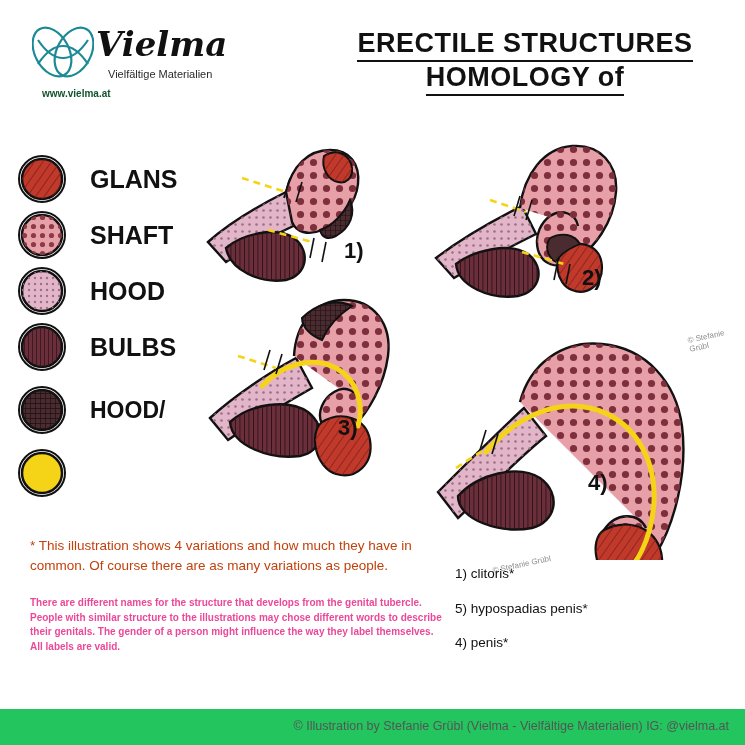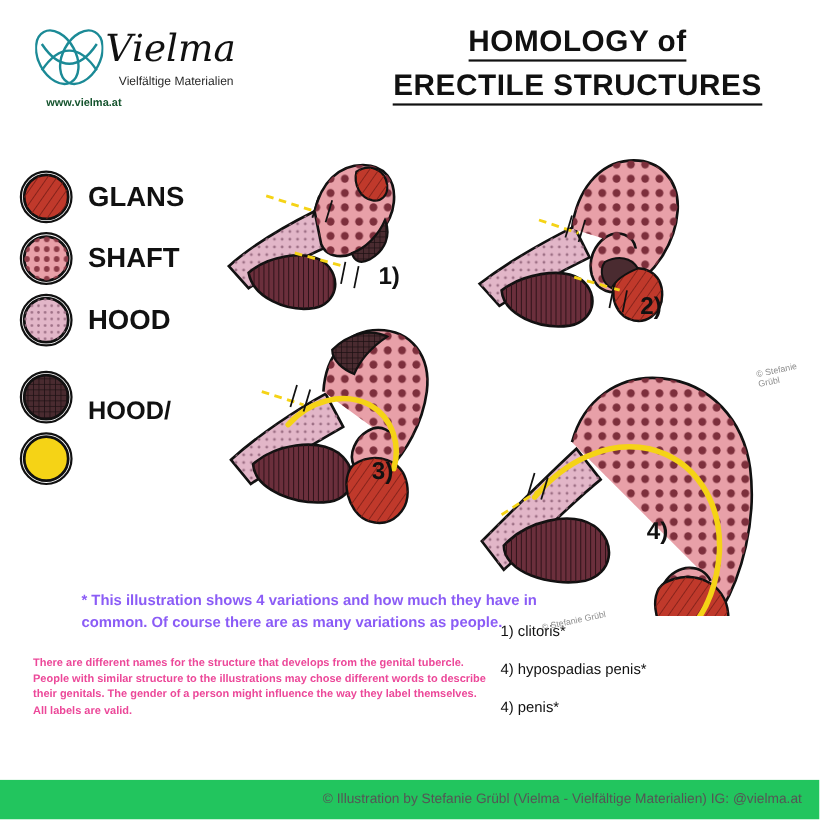--- a/index.html
+++ b/index.html
@@ -17,7 +17,7 @@
   .logo{position:absolute;left:24px;top:18px;width:220px;height:90px;}
   .logo-mark{position:absolute;left:8px;top:4px;width:62px;height:60px;}
   .logo-word{position:absolute;left:72px;top:6px;font-family:"DejaVu Serif",serif;
-    font-size:34px;font-style:italic;font-weight:400;color:#111;letter-spacing:0px;}
+    font-size:34px;font-style:italic;font-weight:700;color:#111;letter-spacing:0px;}
   .logo-sub{position:absolute;left:84px;top:50px;font-size:11px;color:#2a2a2a;}
   .logo-url{position:absolute;left:18px;top:70px;font-size:10px;font-weight:700;color:#14532d;}
 

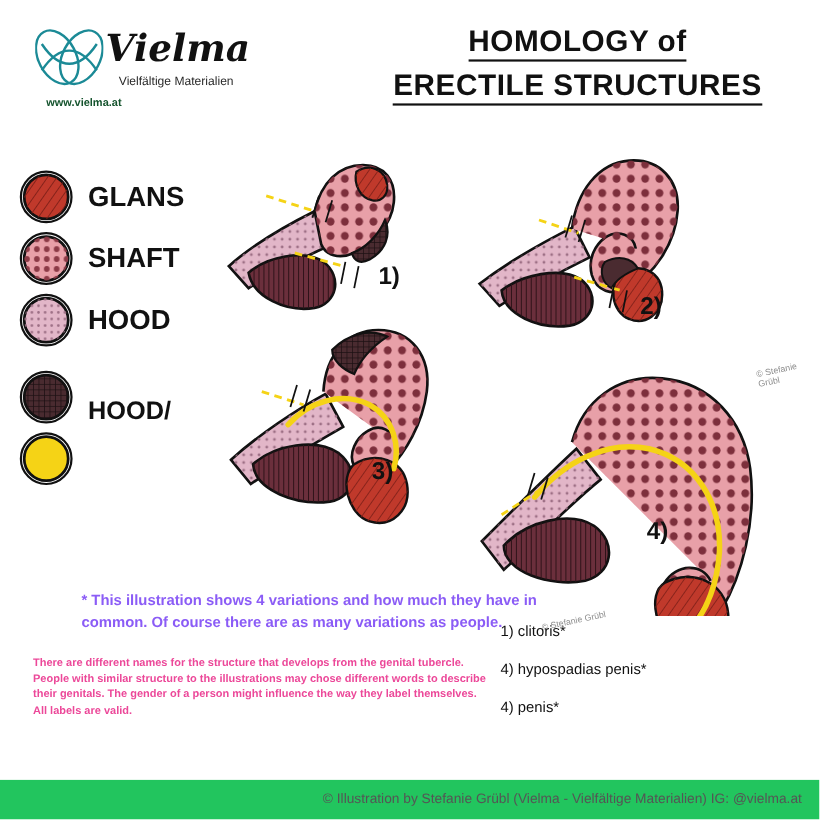--- a/index.html
+++ b/index.html
@@ -79,8 +79,8 @@
   </div>
 
   <div class="title">
+    <div><span class="l2">ERECTILE STRUCTURES</span></div>
     <div><span class="l1">HOMOLOGY of</span></div>
-    <div><span class="l2">ERECTILE STRUCTURES</span></div>
   </div>
 
   <div class="legend">

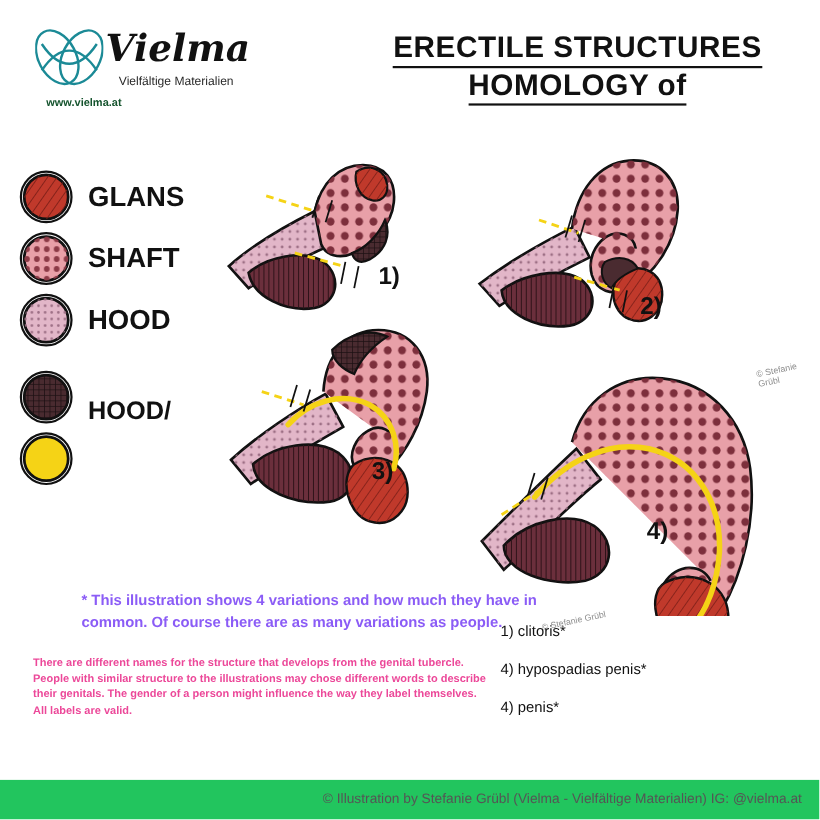--- a/index.html
+++ b/index.html
@@ -33,7 +33,7 @@
   .legend{position:absolute;left:18px;top:155px;width:230px;}
   .legend-row{display:flex;align-items:center;height:48px;margin-bottom:8px;}
   .swatch{width:44px;height:44px;border-radius:50%;border:2.5px solid #111;flex:0 0 auto;}
-  .legend-label{margin-left:14px;font-weight:700;font-size:25px;line-height:1.0;color:#111;}
+  .legend-label{margin-left:24px;font-weight:700;font-size:25px;line-height:1.0;color:#111;}
   .legend-label.two{font-size:23px;line-height:1.05;}
 
   

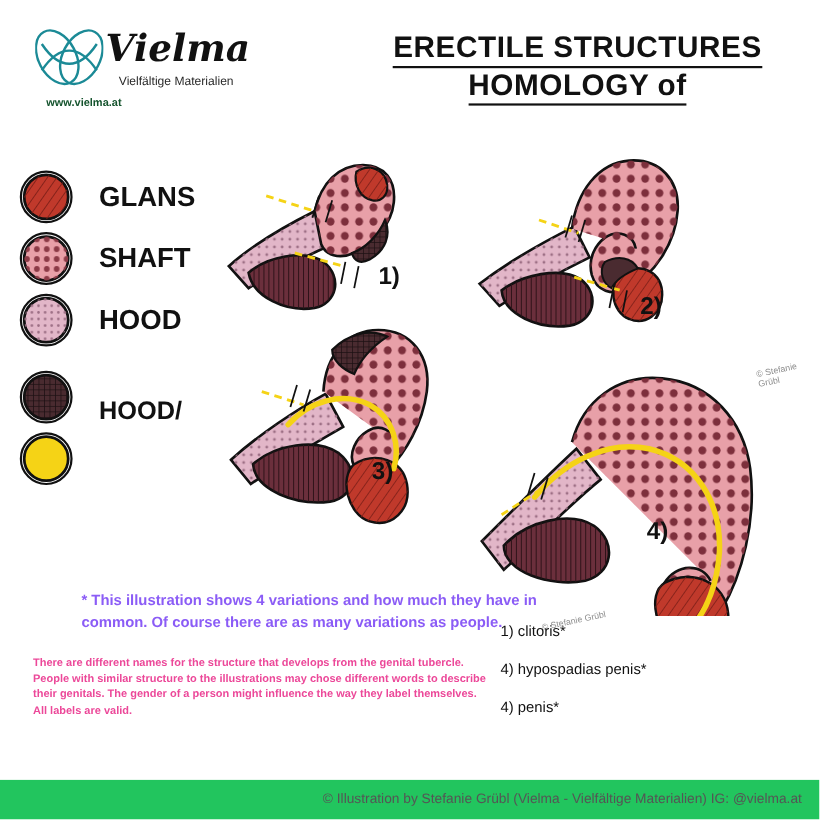--- a/index.html
+++ b/index.html
@@ -124,6 +124,18 @@
       <div class="legend-label">HOOD</div>
     </div>
 
+    <div class="legend-row">
+      <svg class="swatch" viewBox="0 0 44 44">
+        <defs>
+            <pattern id="pBulb" width="4" height="4" patternUnits="userSpaceOnUse">
+          <path d="M0 0 V4" stroke="#30141c" stroke-width="1.6"></path>
+            </pattern>
+          </defs>
+        <circle cx="22" cy="22" r="20" fill="#6b2f3c" stroke="#111" stroke-width="2.5"></circle>
+        <circle cx="22" cy="22" r="20" fill="url(#pBulb)"></circle>
+      </svg>
+      <div class="legend-label">BULBS</div>
+    </div>
 
     <div class="legend-row" style="height:62px;align-items:flex-end;">
       <svg class="swatch" viewBox="0 0 44 44">

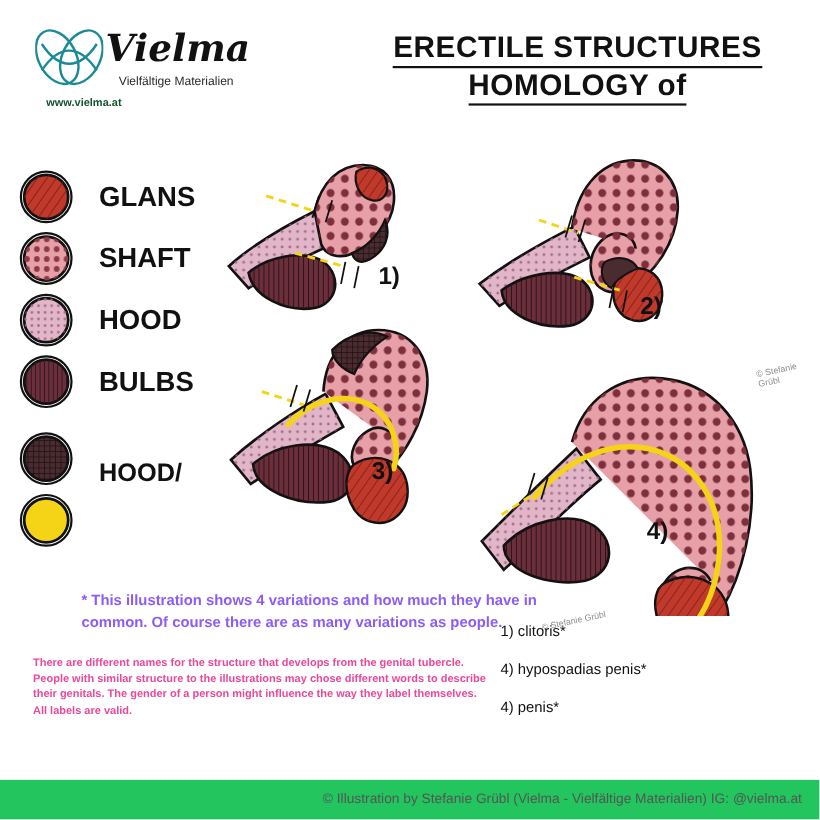--- a/index.html
+++ b/index.html
@@ -137,7 +137,7 @@
       <div class="legend-label">BULBS</div>
     </div>
 
-    <div class="legend-row" style="height:62px;align-items:flex-end;">
+    <div class="legend-row" style="height:62px;">
       <svg class="swatch" viewBox="0 0 44 44">
         <defs>
             <pattern id="pHood" width="5" height="5" patternUnits="userSpaceOnUse">

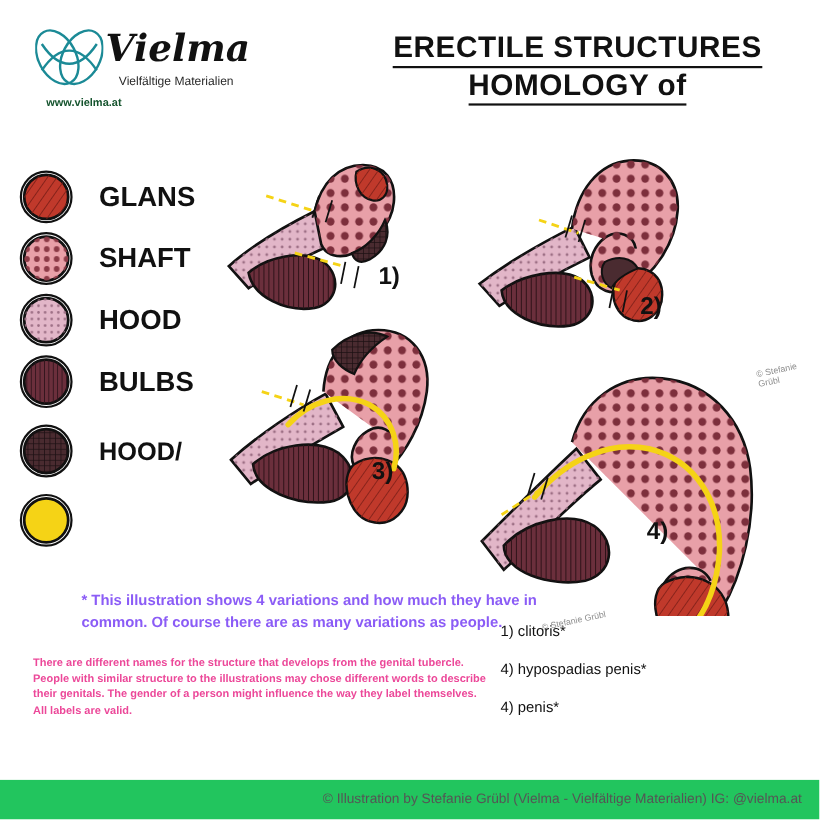--- a/index.html
+++ b/index.html
@@ -47,7 +47,7 @@
 
   
   .note1{position:absolute;left:30px;top:536px;width:415px;font-size:13.5px;
-    font-weight:700;line-height:1.45;color:#8b5cf6;margin-left:44px;}
+    font-weight:400;line-height:1.45;color:#c2410c;}
   .note2{position:absolute;left:30px;top:596px;width:415px;font-size:10px;
     font-weight:700;line-height:1.45;color:#ec4899;}
 

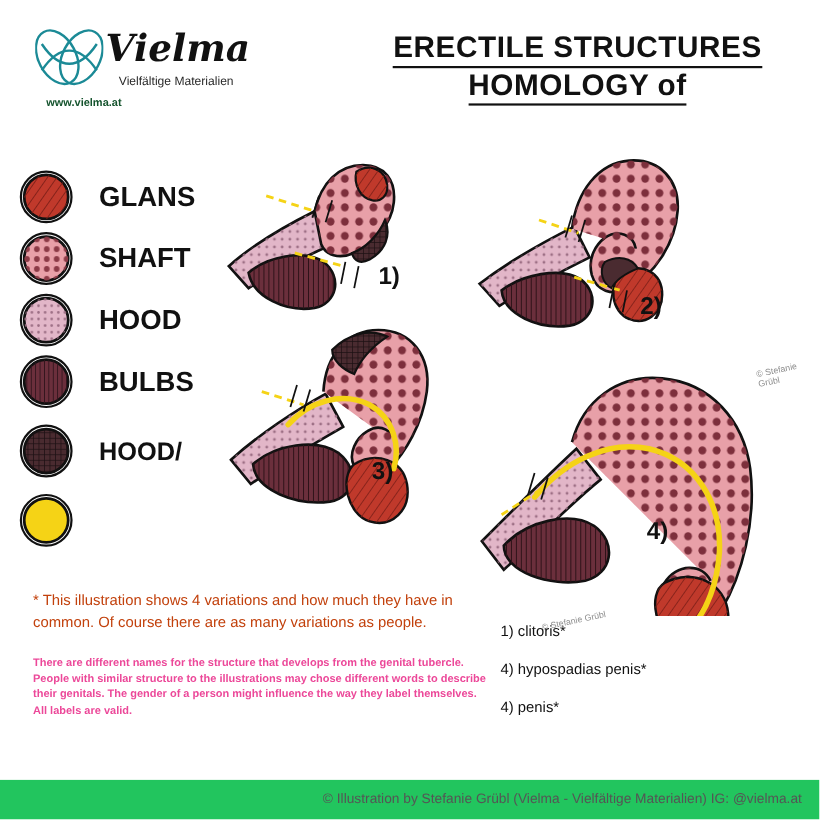--- a/index.html
+++ b/index.html
@@ -303,7 +303,7 @@
 
   <div class="keylist">
     <div class="ki">1) clitoris*</div>
-    <div class="ki">4) hypospadias penis*</div>
+    <div class="ki">5) hypospadias penis*</div>
     <div class="ki">4) penis*</div>
   </div>
 

